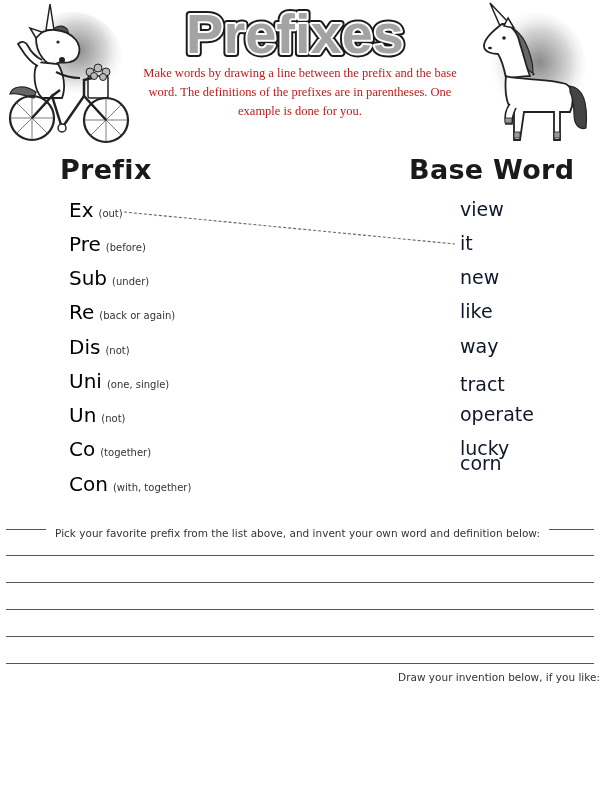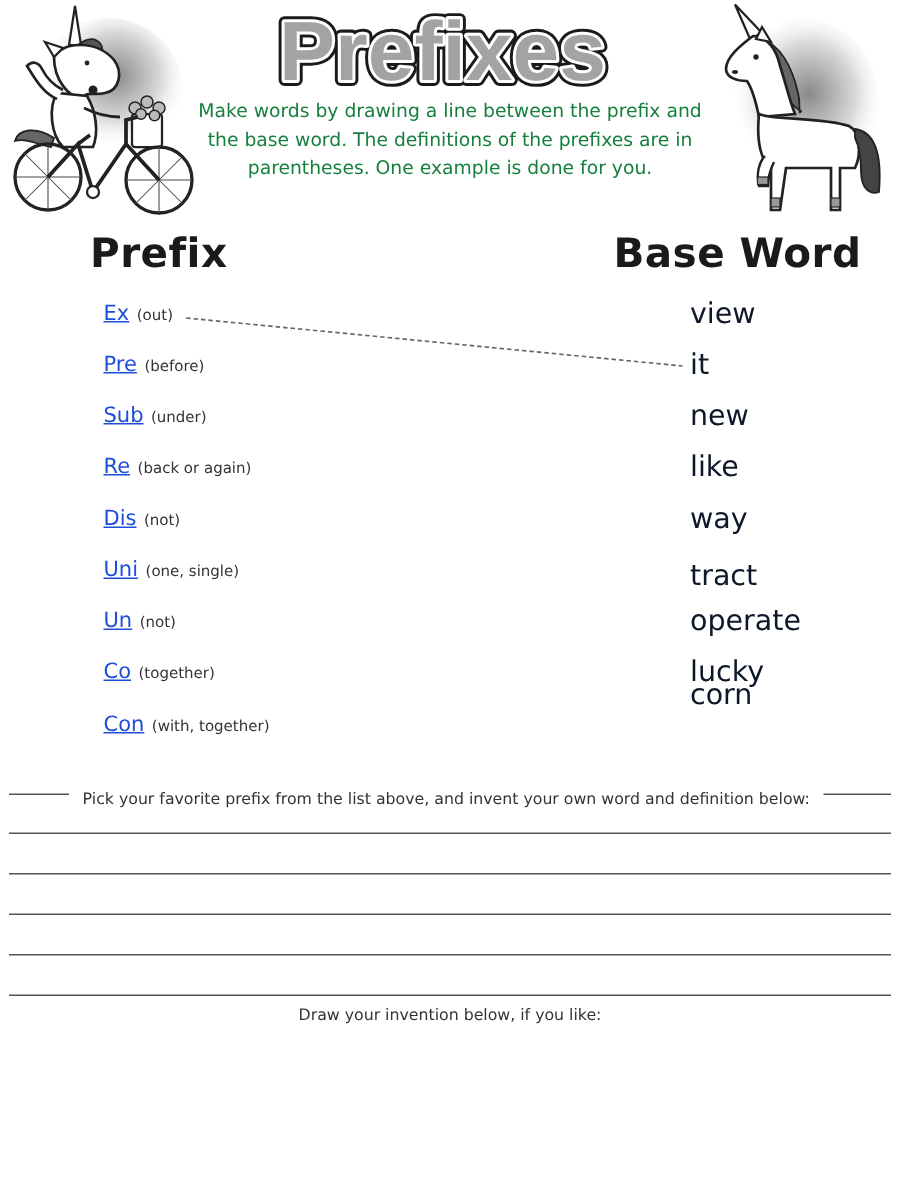--- a/index.html
+++ b/index.html
@@ -12,7 +12,7 @@
     .title-wrap svg { width: 100%; height: 100%; }
 
     .instructions { left: 130px; top: 64px; width: 340px; text-align: center;
-      font-size: 12.5px; line-height: 19px; color: #15803d; }
+      font-size: 12.5px; line-height: 19px; color: #b91c1c; font-family: Liberation Serif, serif; }
 
     
     .illus { overflow: visible; }

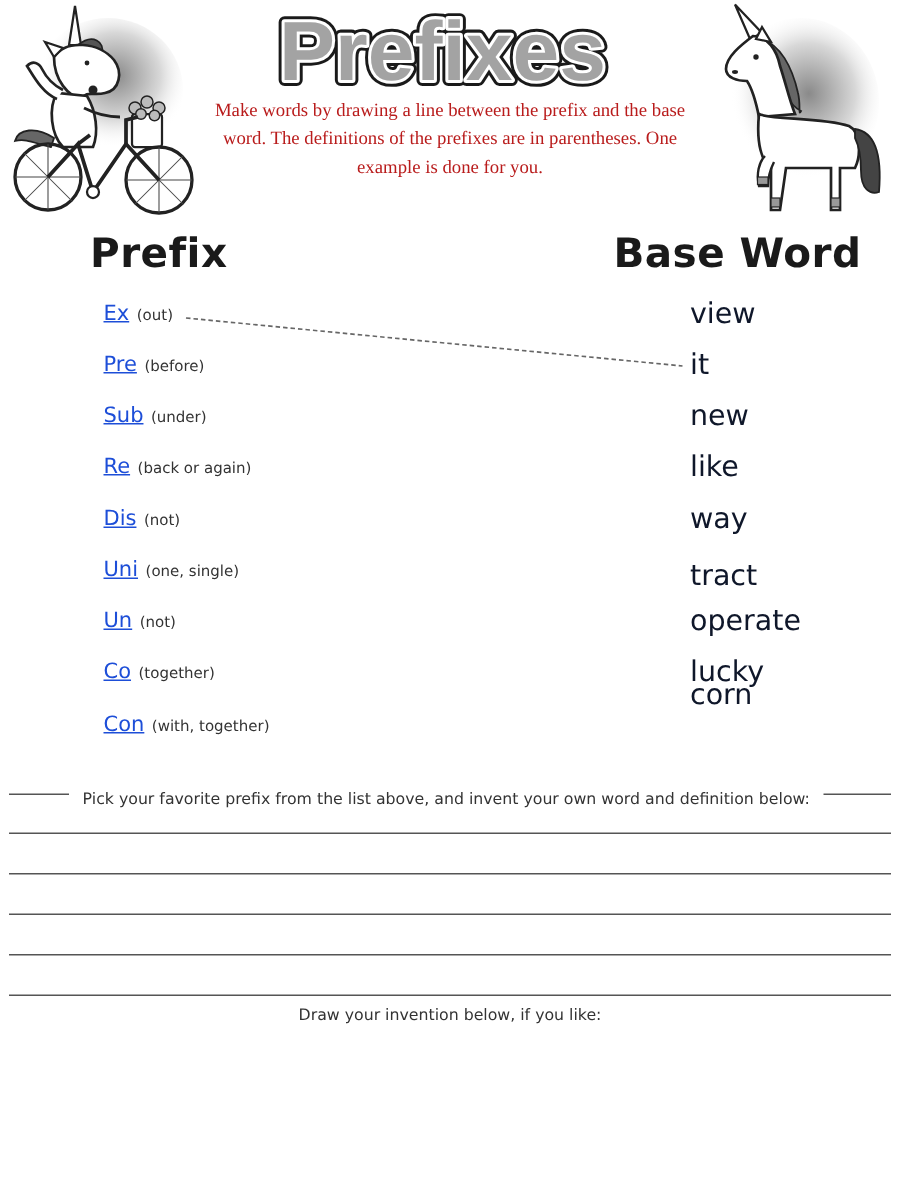--- a/index.html
+++ b/index.html
@@ -26,7 +26,7 @@
 
     
     .prefix-row { left: 69px; height: 30px; white-space: nowrap; }
-    .prefix-word { font-size: 14px; color: #1d4ed8; text-decoration: underline; }
+    .prefix-word { font-size: 20px; color: #000000; }
     .prefix-def { font-size: 10px; color: #333; margin-left: 5px; }
 
     .base-word { left: 460px; font-size: 19px; color: #0f172a; white-space: nowrap; }

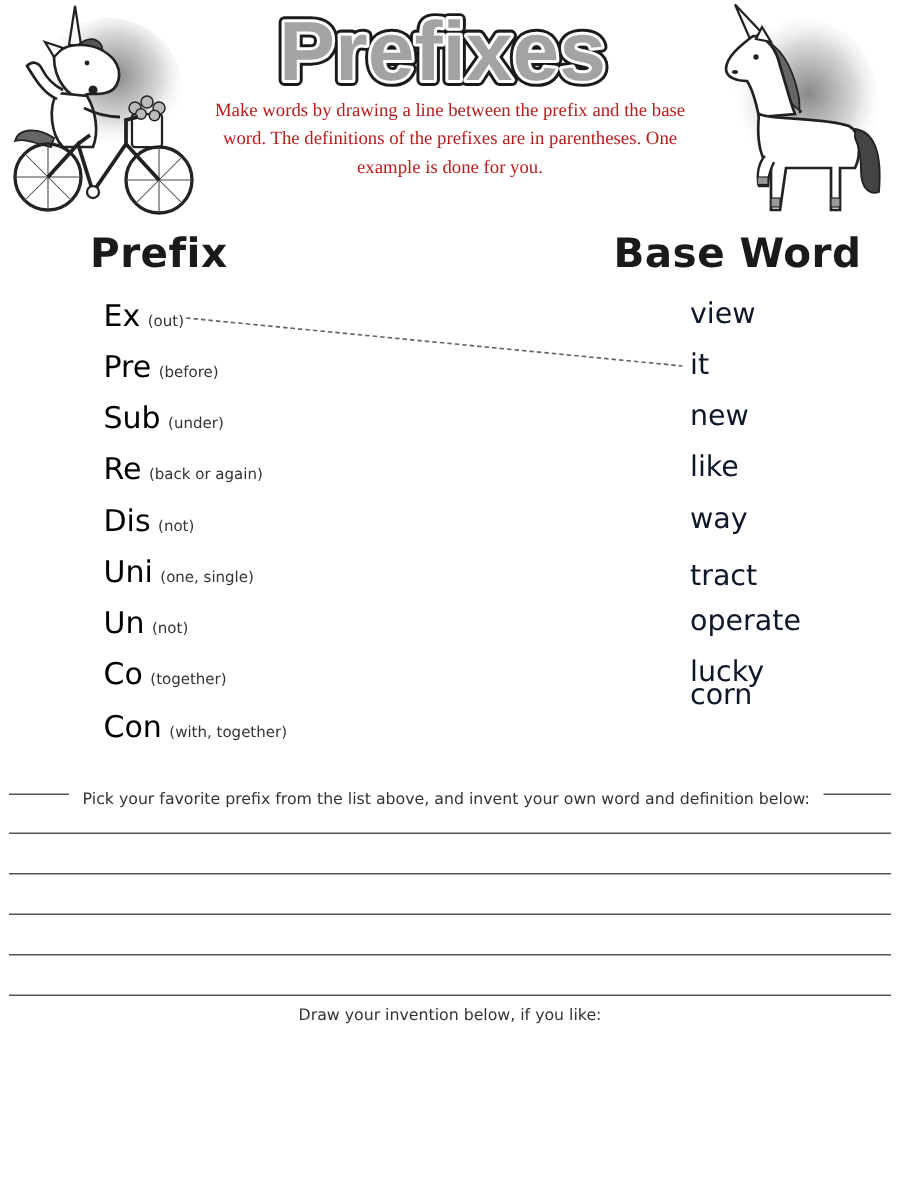--- a/index.html
+++ b/index.html
@@ -41,7 +41,7 @@
     .prompt-dash.right { flex: 0 0 45px; }
     .prompt-text { flex: 1 1 auto; text-align: center; font-size: 10.5px; color: #333; white-space: nowrap; margin-top: 12px; }
 
-    .draw-label { left: 0; top: 671px; width: 600px; text-align: center; font-size: 10.5px; color: #333; }
+    .draw-label { left: 0; top: 671px; width: 600px; text-align: right; font-size: 10.5px; color: #333; }
     .draw-area { left: 6px; top: 690px; width: 588px; height: 100px; }
   </style>
 </head>

